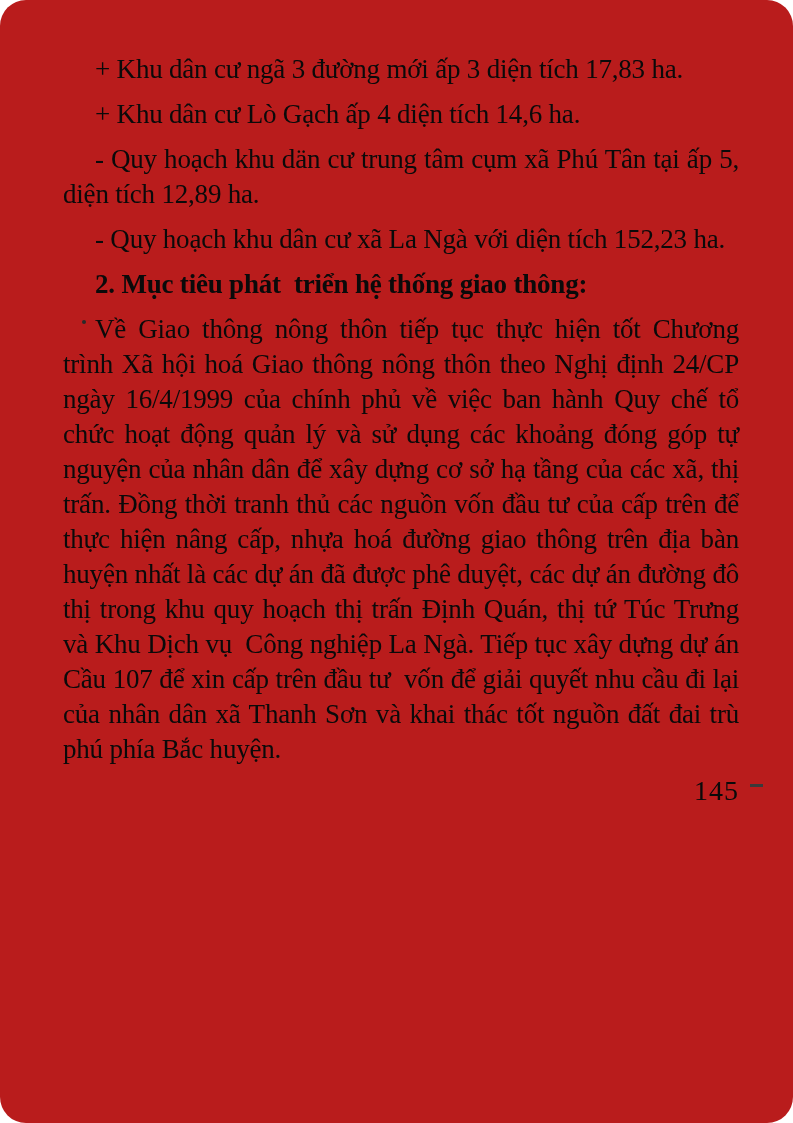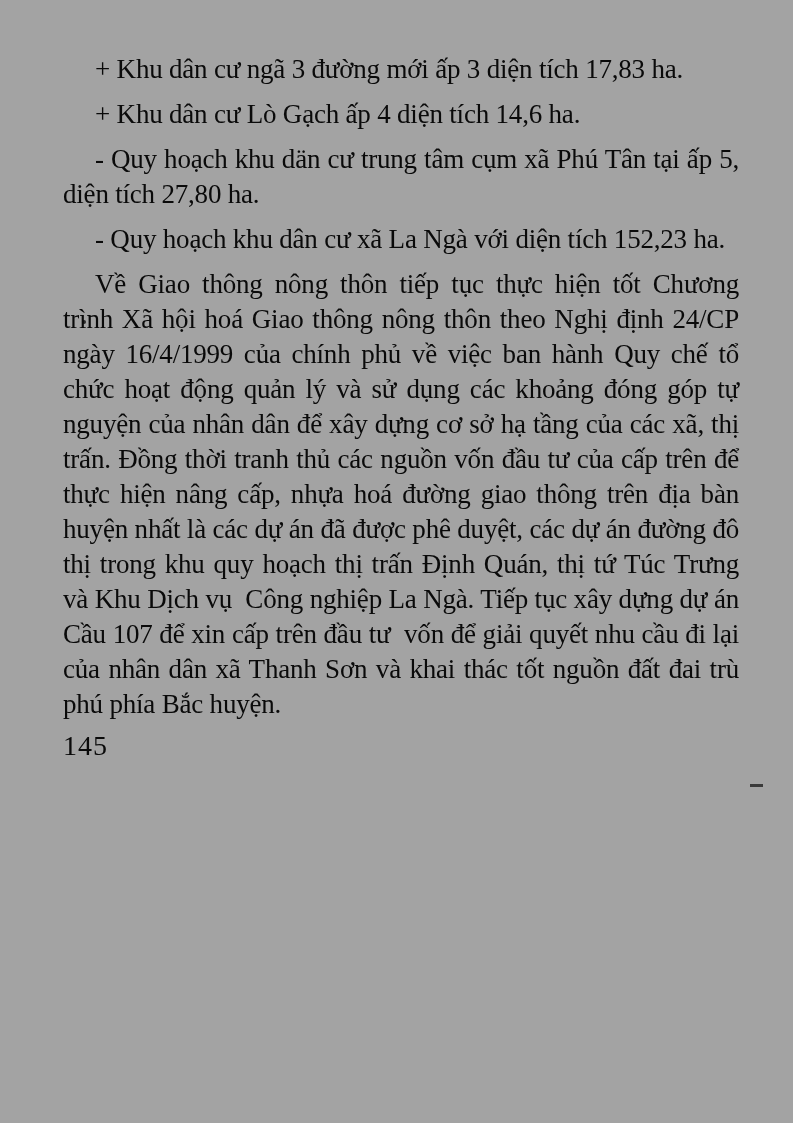--- a/index.html
+++ b/index.html
@@ -12,10 +12,11 @@
     position: relative;
     width: 793px;
     height: 1123px;
-    background: #a3a3a3;
+    background: #b91c1c;
     overflow: hidden;
     font-family: "Liberation Serif", "DejaVu Serif", serif;
     color: #0a0a0a;
+    border-radius: 26px;
   }
   .content {
     position: absolute;

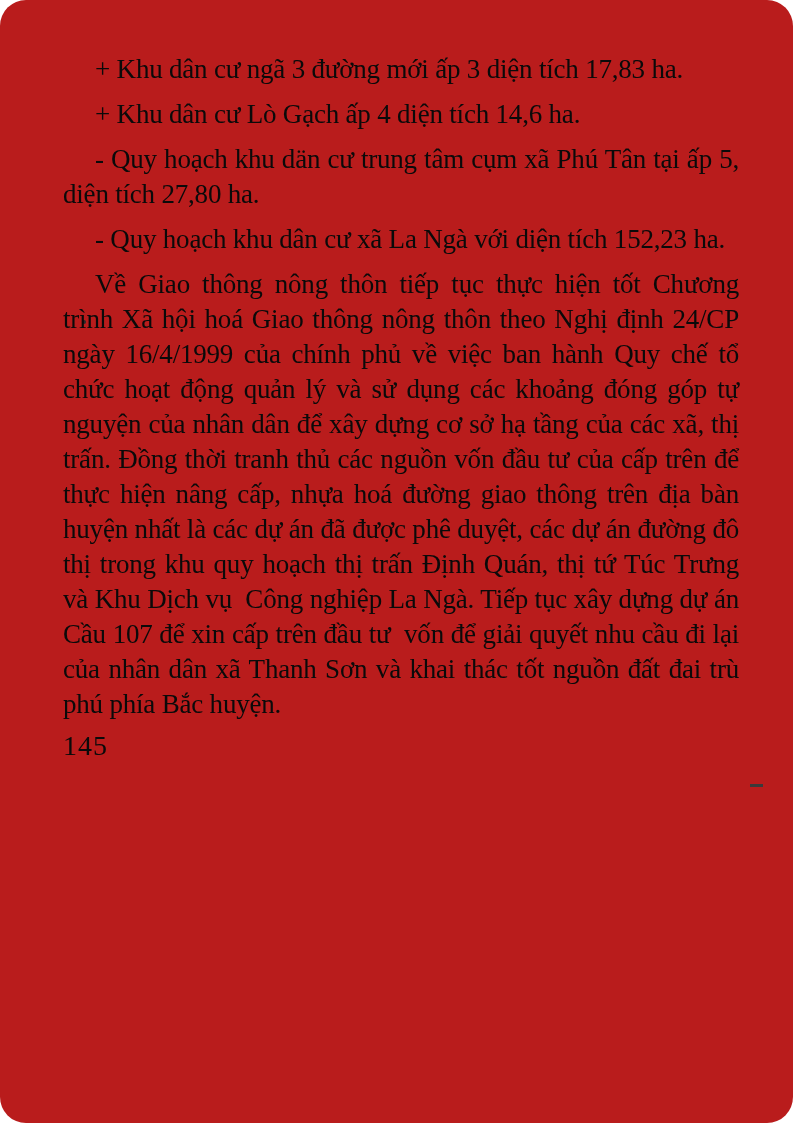--- a/index.html
+++ b/index.html
@@ -79,7 +79,7 @@
   <main class="content">
     <p class="block list-item">+ Khu dân cư ngã 3 đường mới ấp 3 diện tích 17,83 ha.</p>
     <p class="block list-item">+ Khu dân cư Lò Gạch ấp 4 diện tích 14,6 ha.</p>
-    <p class="block list-item">- Quy hoạch khu dän cư trung tâm cụm xã Phú Tân tại ấp 5, diện tích 27,80 ha.</p>
+    <p class="block list-item">- Quy hoạch khu dän cư trung tâm cụm xã Phú Tân tại ấp 5, diện tích 12,89 ha.</p>
     <p class="block list-item">- Quy hoạch khu dân cư xã La Ngà với diện tích 152,23 ha.</p>
     <p class="block para">Về Giao thông nông thôn tiếp tục thực hiện tốt Chương trình Xã hội hoá Giao thông nông thôn theo Nghị định 24/CP ngày 16/4/1999 của chính phủ về việc ban hành Quy chế tổ chức hoạt động quản lý và sử dụng các khoảng đóng góp tự nguyện của nhân dân để xây dựng cơ sở hạ tầng của các xã, thị trấn. Đồng thời tranh thủ các nguồn vốn đầu tư của cấp trên để thực hiện nâng cấp, nhựa hoá đường giao thông trên địa bàn huyện nhất là các dự án đã được phê duyệt, các dự án đường đô thị trong khu quy hoạch thị trấn Định Quán, thị tứ Túc Trưng và Khu Dịch vụ  Công nghiệp La Ngà. Tiếp tục xây dựng dự án Cầu 107 để xin cấp trên đầu tư  vốn để giải quyết nhu cầu đi lại của nhân dân xã Thanh Sơn và khai thác tốt nguồn đất đai trù phú phía Bắc huyện.</p>
     <div class="page-number">145</div>

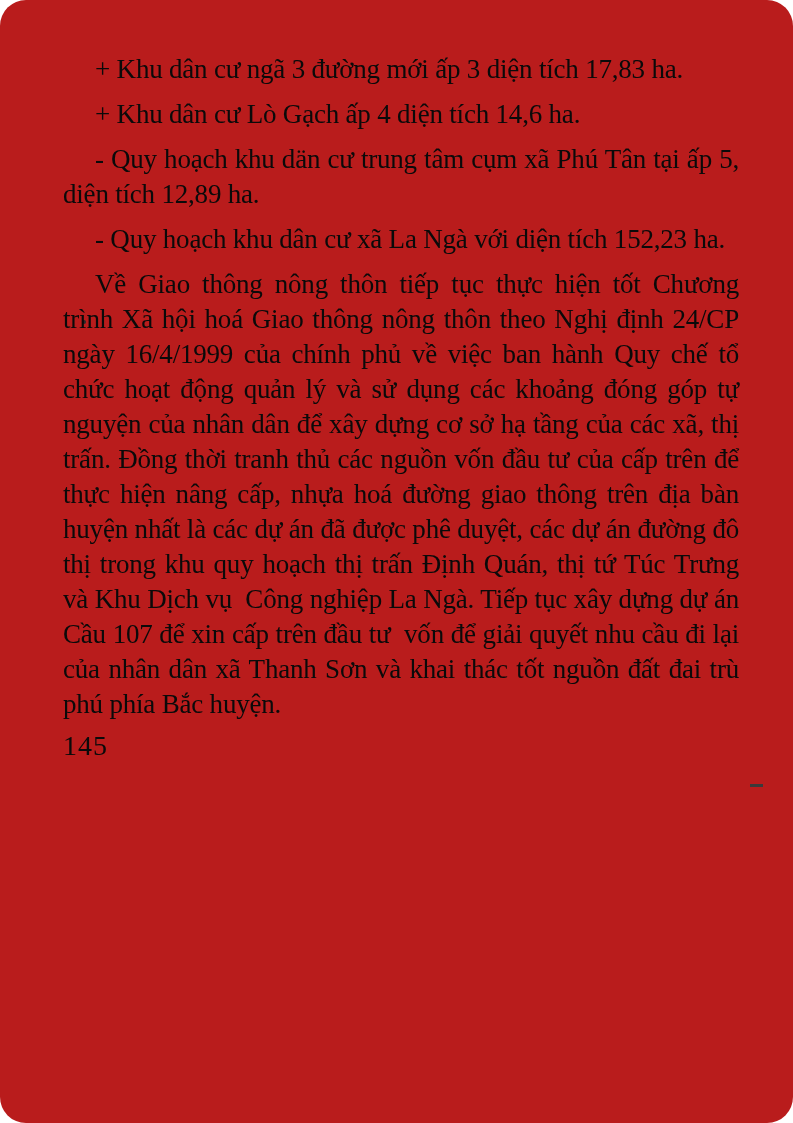--- a/index.html
+++ b/index.html
@@ -81,6 +81,7 @@
     <p class="block list-item">+ Khu dân cư Lò Gạch ấp 4 diện tích 14,6 ha.</p>
     <p class="block list-item">- Quy hoạch khu dän cư trung tâm cụm xã Phú Tân tại ấp 5, diện tích 12,89 ha.</p>
     <p class="block list-item">- Quy hoạch khu dân cư xã La Ngà với diện tích 152,23 ha.</p>
+    <h2 class="block heading">2. Mục tiêu phát  triển hệ thống giao thông:</h2>
     <p class="block para">Về Giao thông nông thôn tiếp tục thực hiện tốt Chương trình Xã hội hoá Giao thông nông thôn theo Nghị định 24/CP ngày 16/4/1999 của chính phủ về việc ban hành Quy chế tổ chức hoạt động quản lý và sử dụng các khoảng đóng góp tự nguyện của nhân dân để xây dựng cơ sở hạ tầng của các xã, thị trấn. Đồng thời tranh thủ các nguồn vốn đầu tư của cấp trên để thực hiện nâng cấp, nhựa hoá đường giao thông trên địa bàn huyện nhất là các dự án đã được phê duyệt, các dự án đường đô thị trong khu quy hoạch thị trấn Định Quán, thị tứ Túc Trưng và Khu Dịch vụ  Công nghiệp La Ngà. Tiếp tục xây dựng dự án Cầu 107 để xin cấp trên đầu tư  vốn để giải quyết nhu cầu đi lại của nhân dân xã Thanh Sơn và khai thác tốt nguồn đất đai trù phú phía Bắc huyện.</p>
     <div class="page-number">145</div>
   </main>

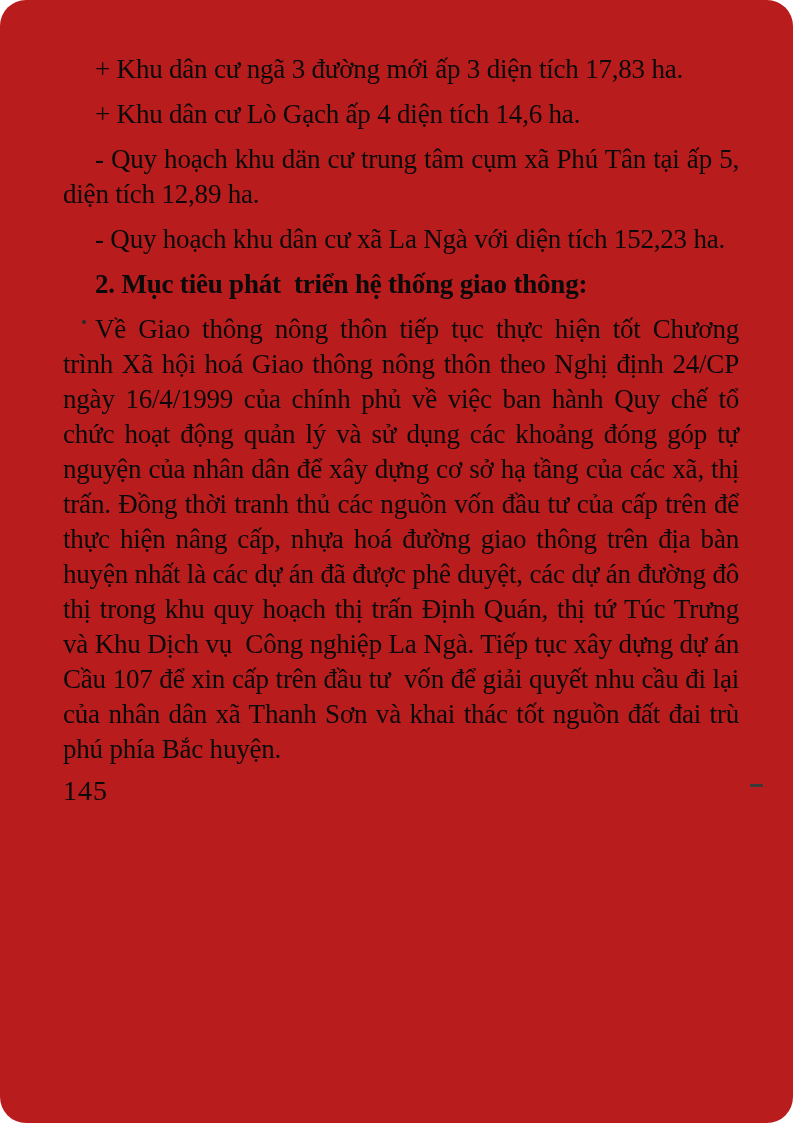--- a/index.html
+++ b/index.html
@@ -43,7 +43,7 @@
   }
   .page-number {
     margin-top: 6px;
-    text-align: left;
+    text-align: right;
     font-size: 28px;
     line-height: 32px;
     letter-spacing: 1px;

